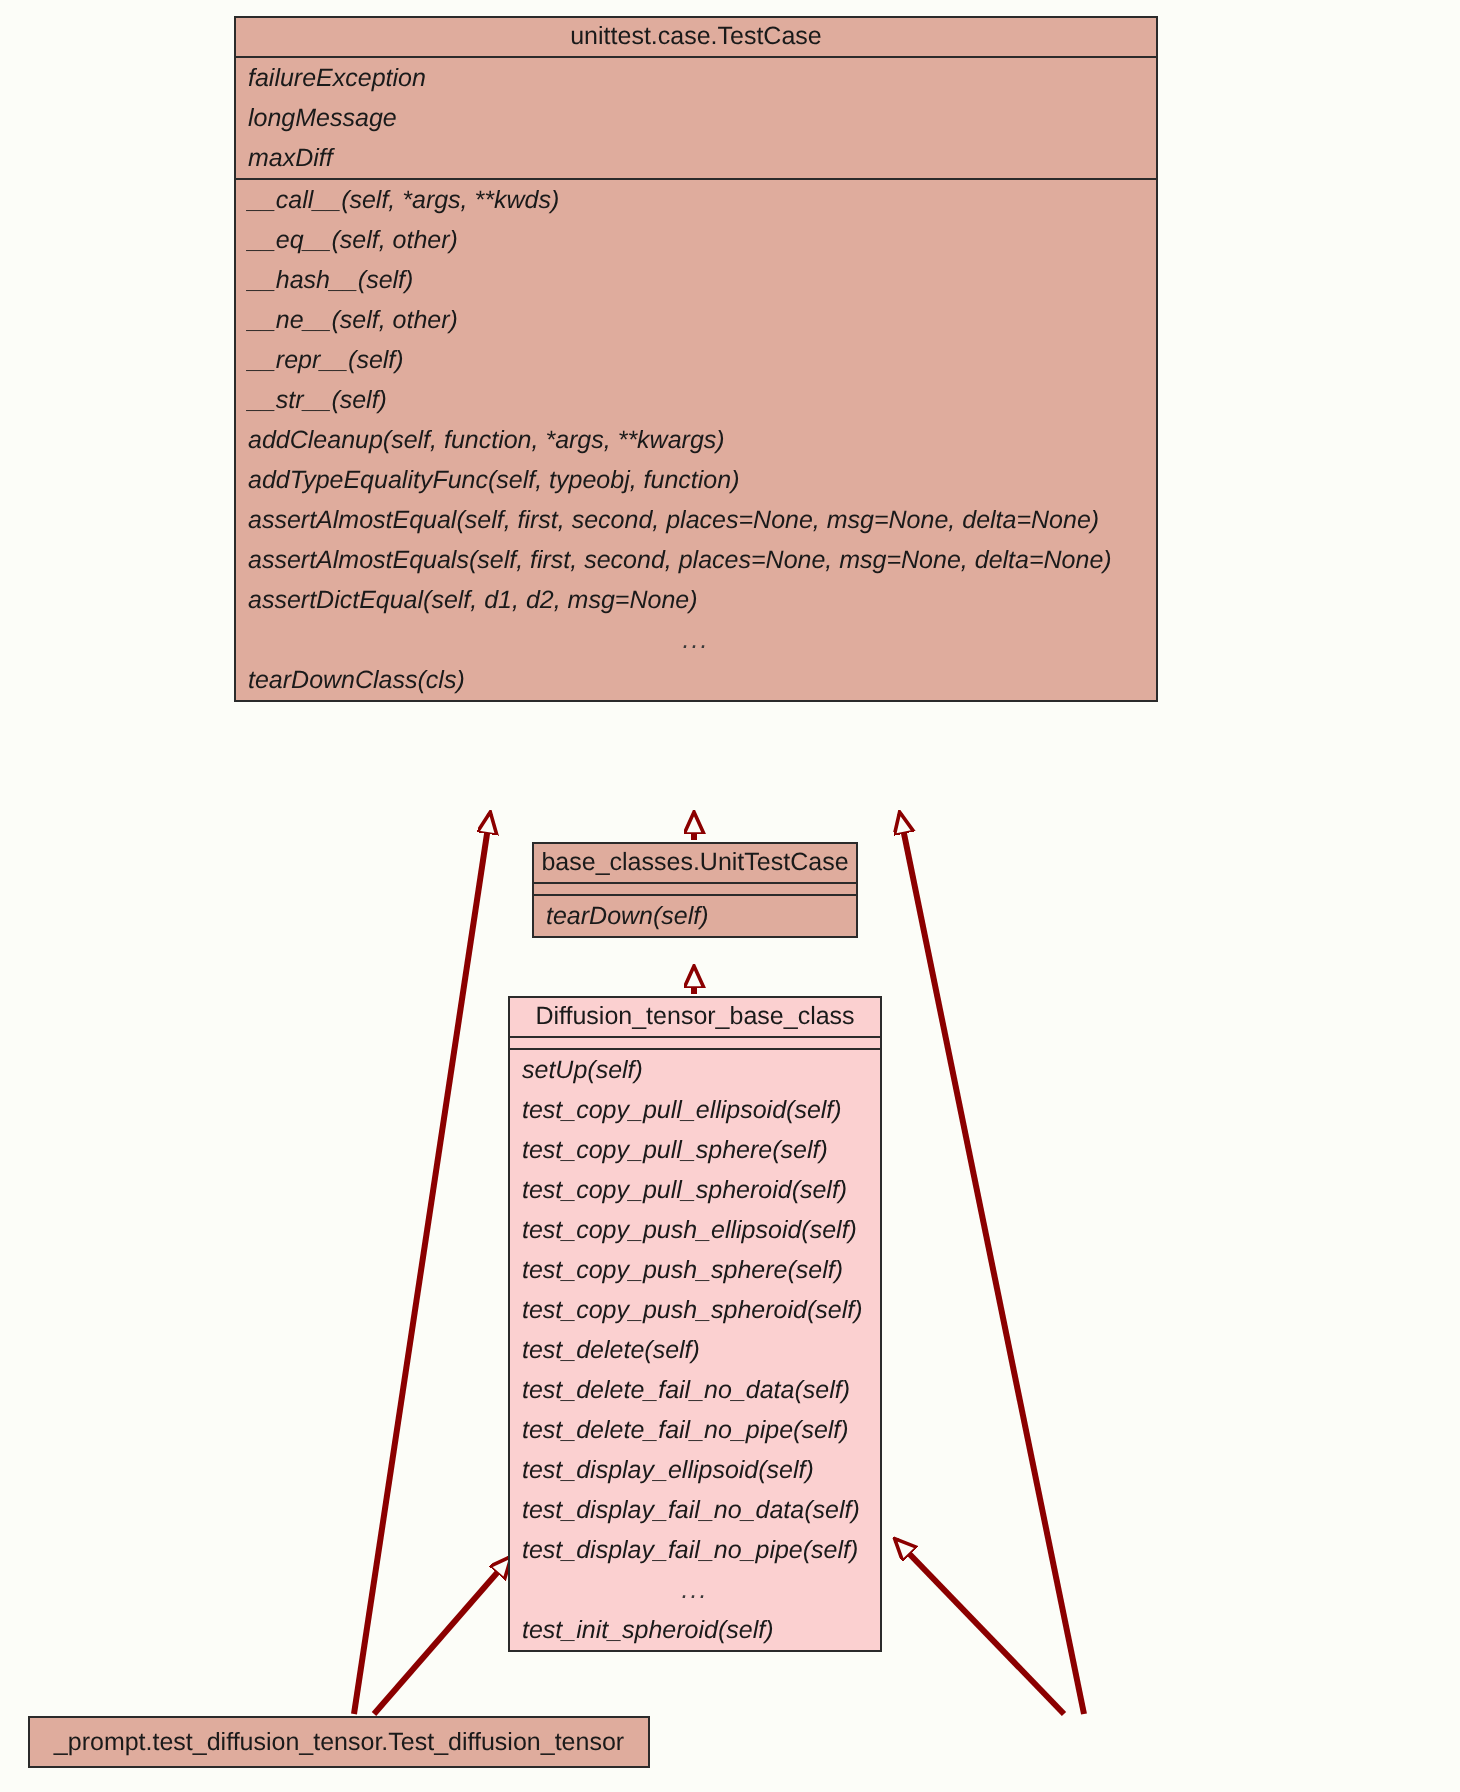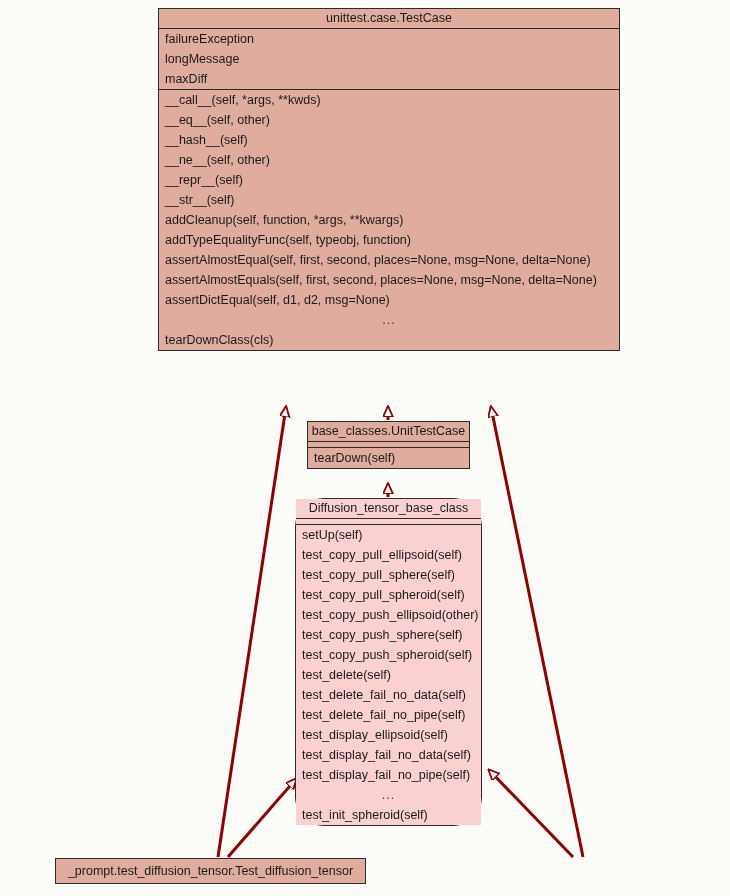--- a/index.html
+++ b/index.html
@@ -20,7 +20,6 @@
     left: 0; top: 0;
     width: 640px;
     height: 896px;
-    margin-left: 41px;
   }
   svg.edges {
     position: absolute;

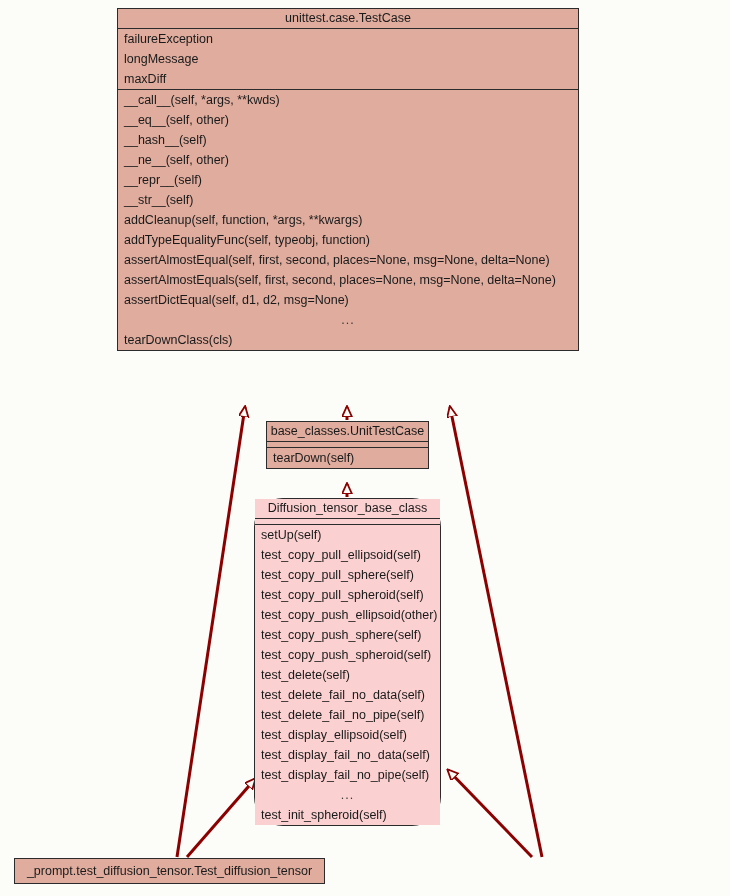--- a/index.html
+++ b/index.html
@@ -45,6 +45,7 @@
   }
   .uml-section {
     border-top: 1px solid #2b2b2b;
+    font-style: italic;
   }
   .uml-row {
     font-size: 12.5px;

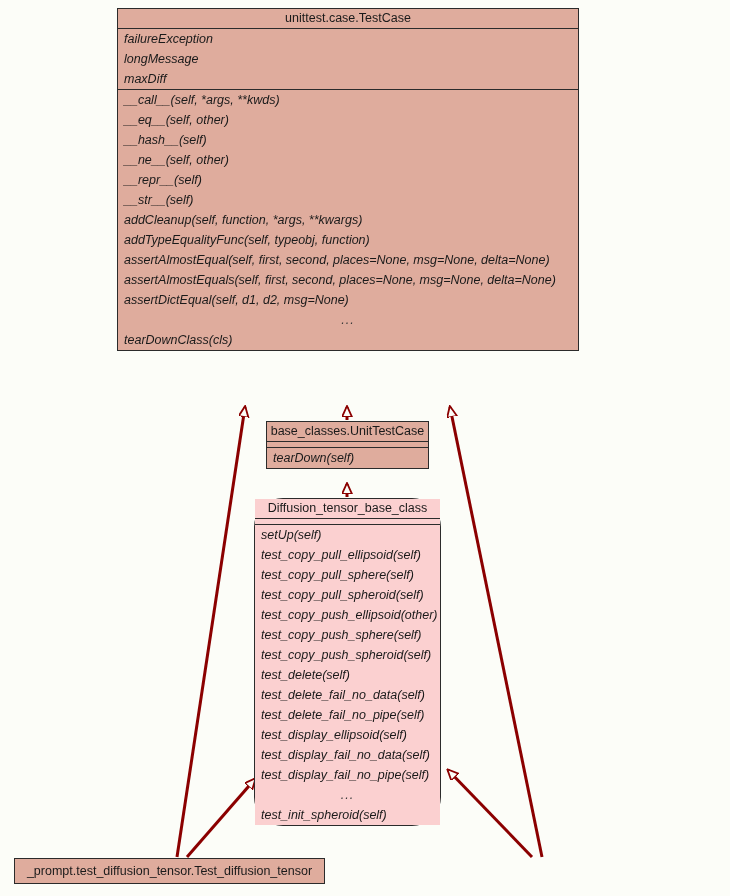--- a/index.html
+++ b/index.html
@@ -69,7 +69,7 @@
   .salmon .uml-section { background: #dfac9d; }
 
   
-  .pink { background: #fbd0d0; border-radius: 29px; }
+  .pink { background: #fbd0d0; }
   .pink .uml-header { background: #fbd0d0; }
   .pink .uml-section { background: #fbd0d0; }
 

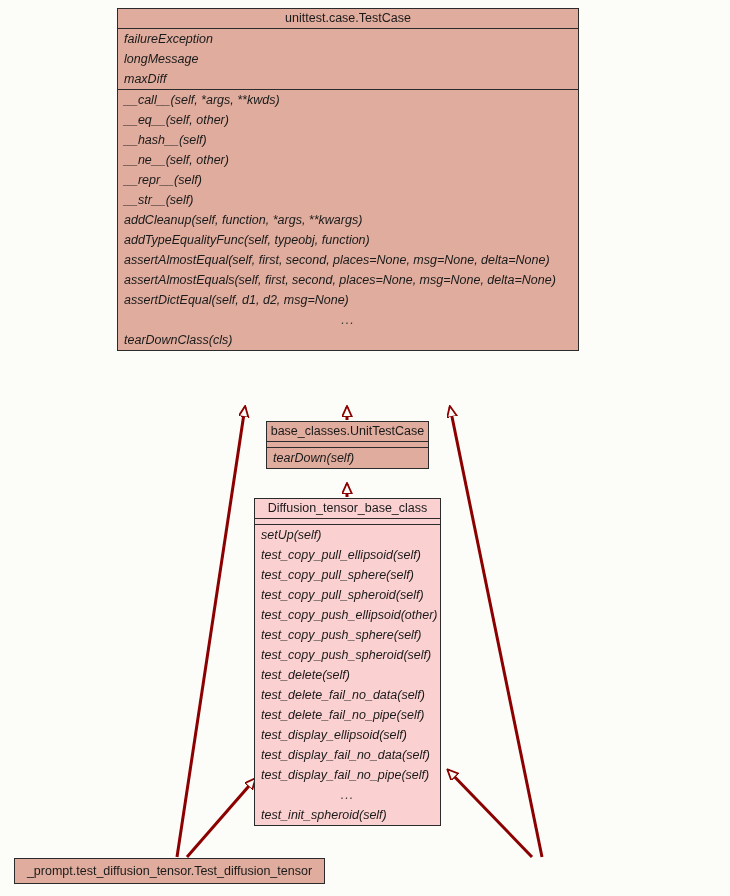--- a/index.html
+++ b/index.html
@@ -154,7 +154,7 @@
       <div class="uml-row">test_copy_pull_ellipsoid(self)</div>
       <div class="uml-row">test_copy_pull_sphere(self)</div>
       <div class="uml-row">test_copy_pull_spheroid(self)</div>
-      <div class="uml-row">test_copy_push_ellipsoid(other)</div>
+      <div class="uml-row">test_copy_push_ellipsoid(self)</div>
       <div class="uml-row">test_copy_push_sphere(self)</div>
       <div class="uml-row">test_copy_push_spheroid(self)</div>
       <div class="uml-row">test_delete(self)</div>

